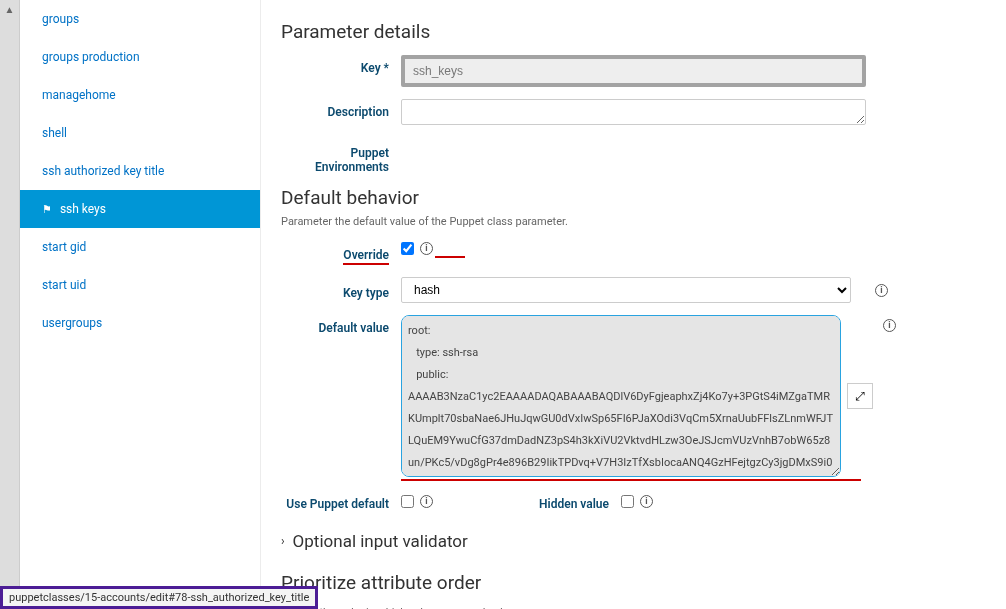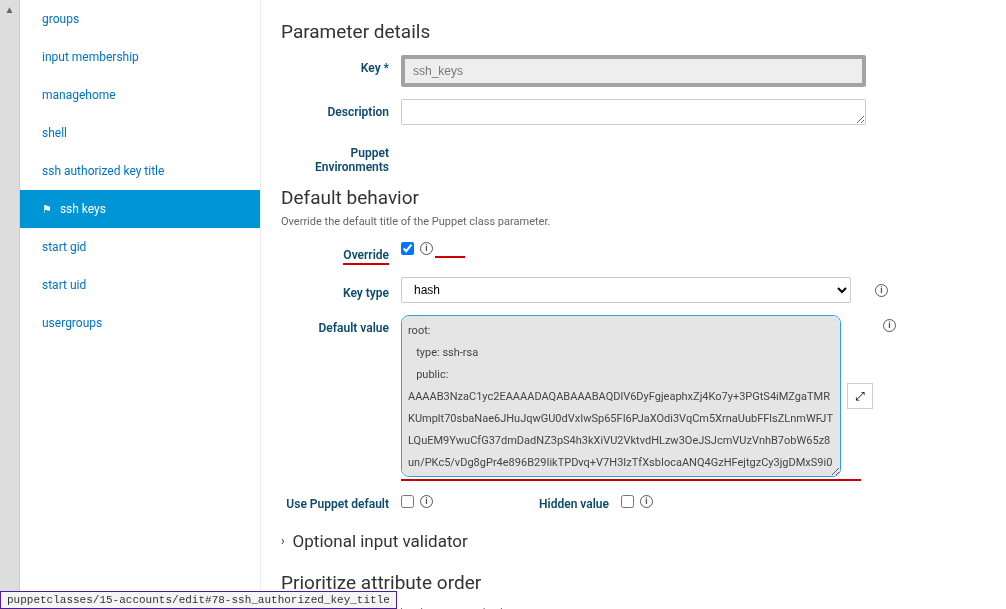--- a/index.html
+++ b/index.html
@@ -62,7 +62,7 @@
         <span>groups</span>
       </div>
     <div class="sidebar-item plain">
-        <span>input membership</span>
+        <span>groups production</span>
       </div>
     <div class="sidebar-item plain">
         <span>managehome</span>

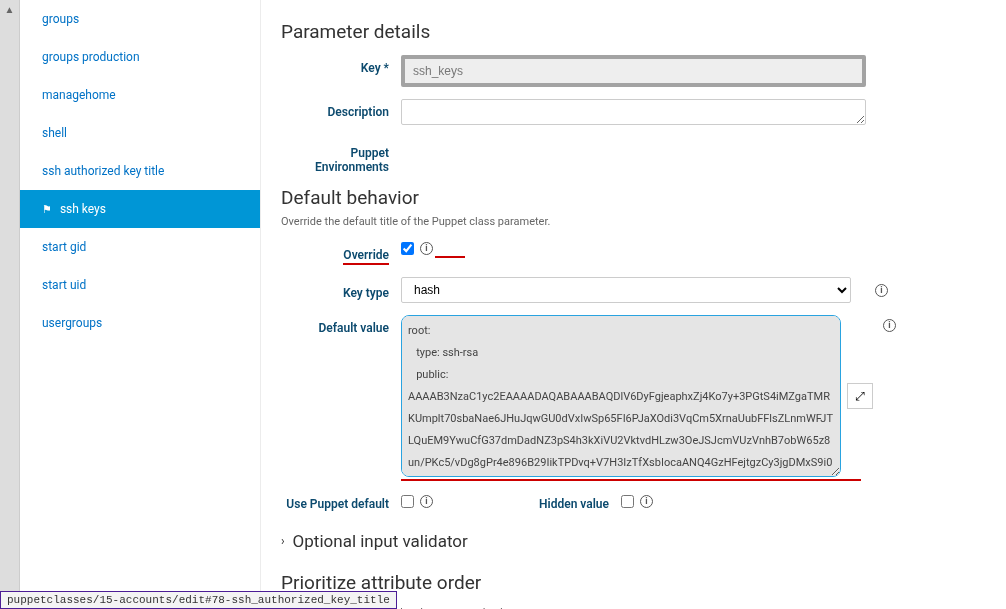--- a/index.html
+++ b/index.html
@@ -111,7 +111,7 @@
     </div>
 
     <h2>Default behavior</h2>
-    <p class="sub-text">Override the default title of the Puppet class parameter.</p>
+    <p class="sub-text">Parameter the default value of the Puppet class parameter.</p>
 
     <div class="form-row">
       <div class="form-label"><span class="red-underline">Override</span></div>

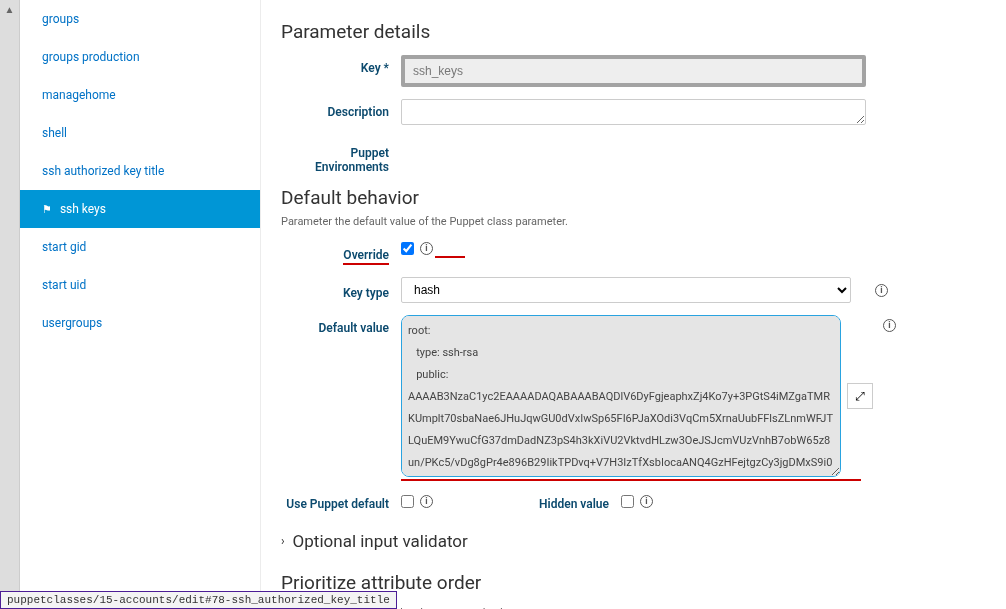--- a/index.html
+++ b/index.html
@@ -46,7 +46,7 @@
 .info-note { font-size: 11px; color: #666; margin-bottom: 12px; }
 .info-note .info-icon { border-color: #0072c6; color: #0072c6; margin-left: 0; margin-right: 4px; }
 
-.status-bar { position: absolute; bottom: 0; left: 0; background: #f4f4f4; border: 1px solid #4c1d95; padding: 2px 6px; font-size: 11px; color: #333; font-family: Liberation Mono, monospace; }
+.status-bar { position: absolute; bottom: 0; left: 0; background: #f4f4f4; border: 3px solid #4c1d95; padding: 2px 6px; font-size: 11px; color: #333; }
 </style>
 </head>
 <body>

